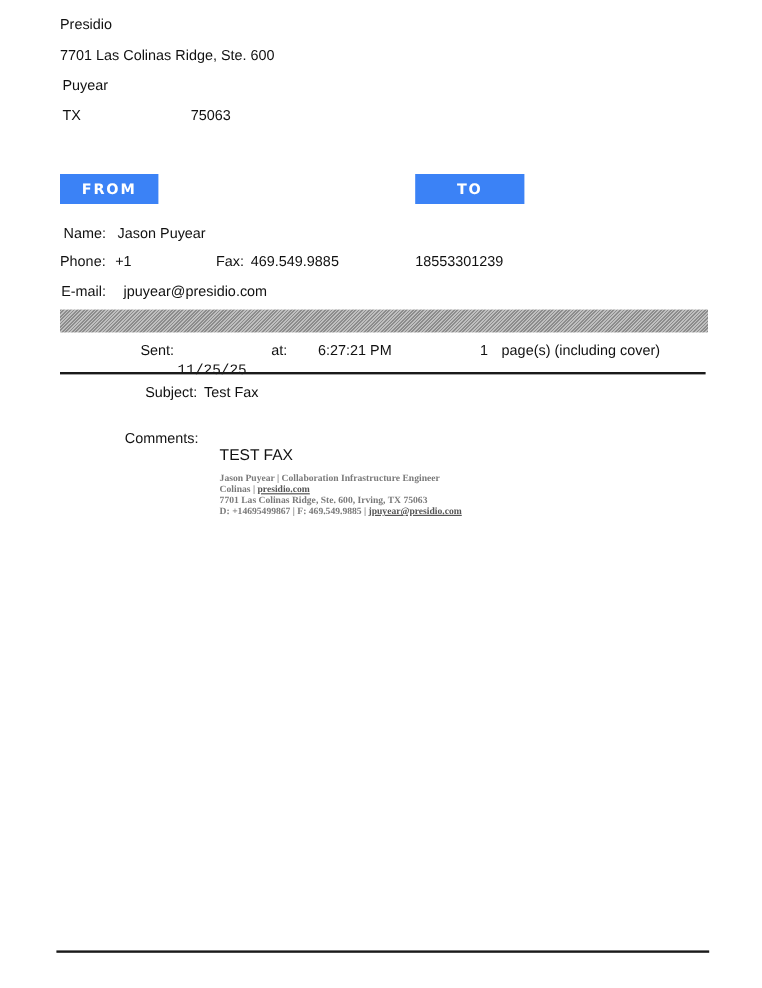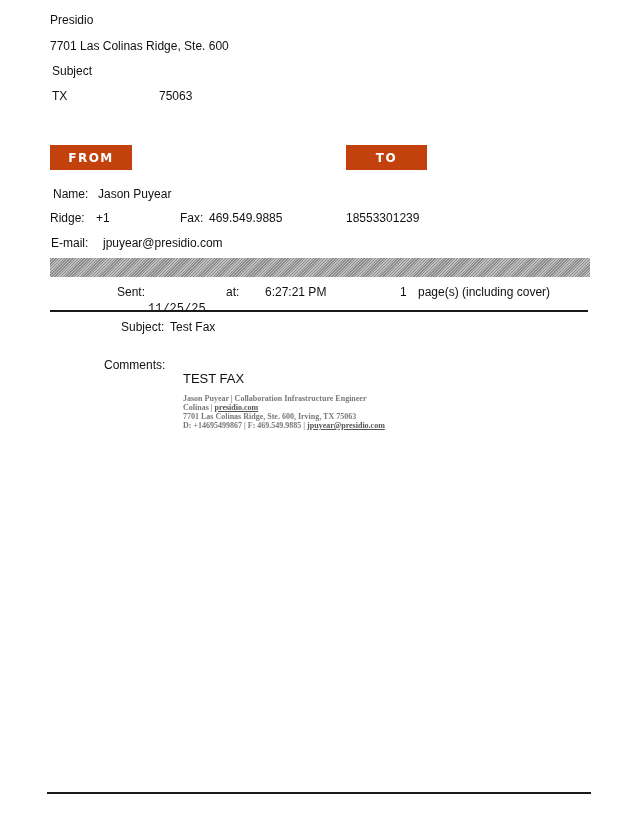--- a/index.html
+++ b/index.html
@@ -32,7 +32,7 @@
 
 <div class="abs t12" style="left:50px;top:13px;">Presidio</div>
 <div class="abs t12" style="left:50px;top:39px;">7701 Las Colinas Ridge, Ste. 600</div>
-<div class="abs t12" style="left:52px;top:64px;">Subject</div>
+<div class="abs t12" style="left:52px;top:64px;">Puyear</div>
 <div class="abs t12" style="left:52px;top:89px;">TX</div>
 <div class="abs t12" style="left:159px;top:89px;">75063</div>
 

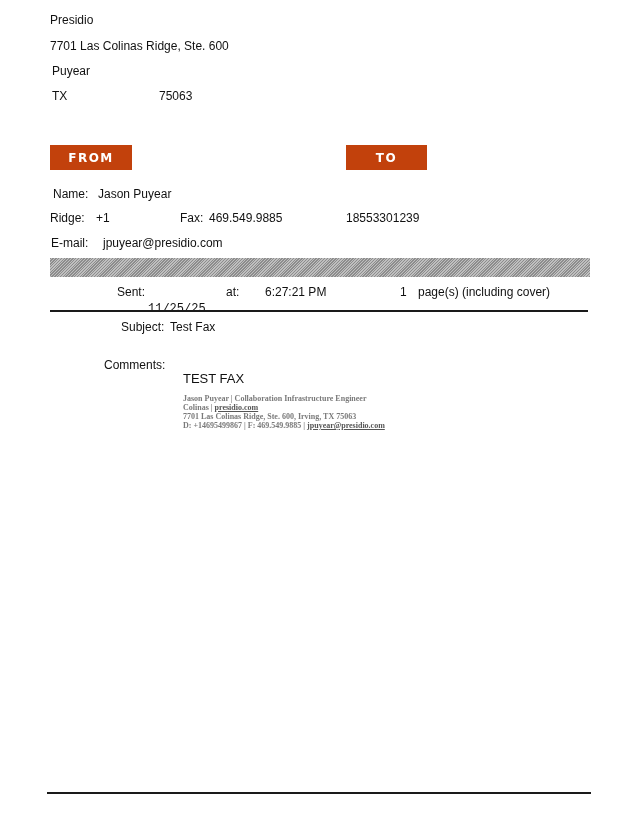--- a/index.html
+++ b/index.html
@@ -10,7 +10,7 @@
   .abs { position: absolute; white-space: nowrap; }
   .t12 { font-size: 12px; }
   .box {
-    position: absolute; background: #c2410c; color: #fff;
+    position: absolute; background: #3b82f6; color: #fff;
     font-family: "DejaVu Sans", sans-serif; font-weight: bold;
     font-size: 12px; letter-spacing: 1.5px;
     display: flex; align-items: center; justify-content: center;

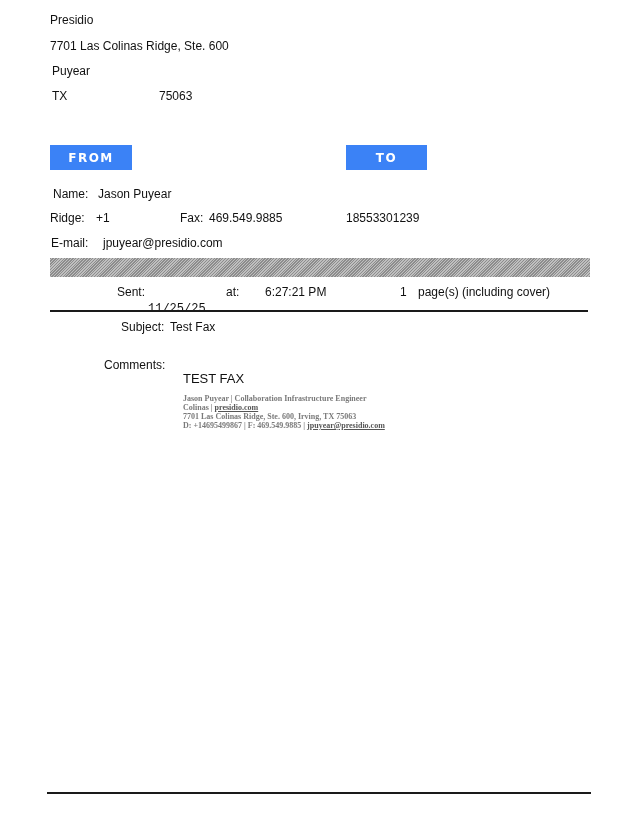--- a/index.html
+++ b/index.html
@@ -37,7 +37,7 @@
 <div class="abs t12" style="left:159px;top:89px;">75063</div>
 
 <div class="box" style="left:50px;top:145px;width:82px;height:25px;">FROM</div>
-<div class="box" style="left:346px;top:145px;width:81px;height:25px;text-align:right;">TO</div>
+<div class="box" style="left:346px;top:145px;width:91px;height:25px;text-align:right;">TO</div>
 
 <div class="abs t12" style="left:53px;top:187px;">Name:</div>
 <div class="abs t12" style="left:98px;top:187px;">Jason Puyear</div>

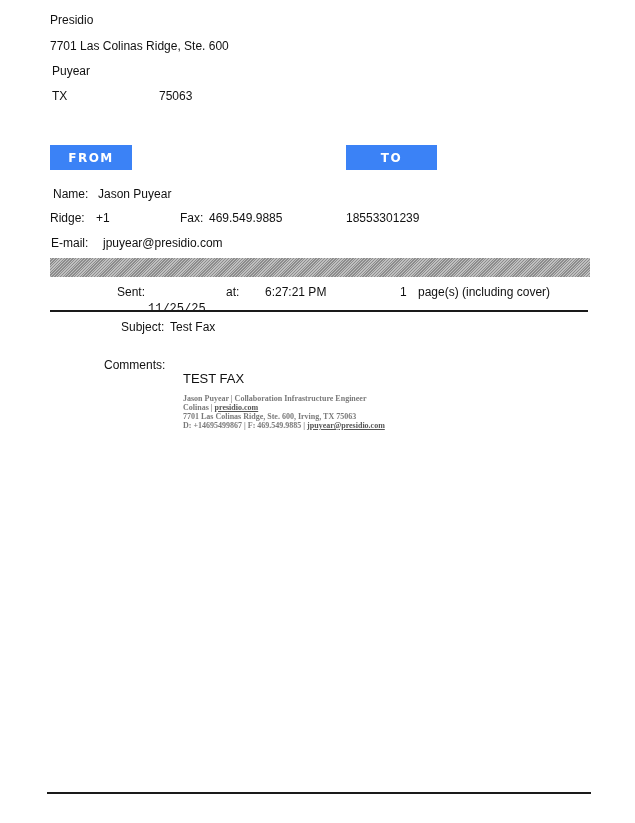--- a/index.html
+++ b/index.html
@@ -42,7 +42,7 @@
 <div class="abs t12" style="left:53px;top:187px;">Name:</div>
 <div class="abs t12" style="left:98px;top:187px;">Jason Puyear</div>
 
-<div class="abs t12" style="left:50px;top:211px;">Ridge:</div>
+<div class="abs t12" style="left:50px;top:211px;">Phone:</div>
 <div class="abs t12" style="left:96px;top:211px;">+1</div>
 <div class="abs t12" style="left:180px;top:211px;">Fax:</div>
 <div class="abs t12" style="left:209px;top:211px;">469.549.9885</div>

